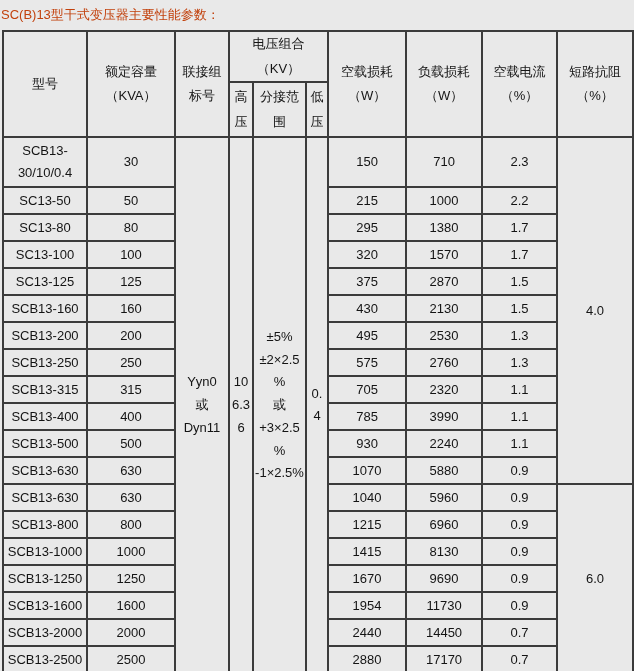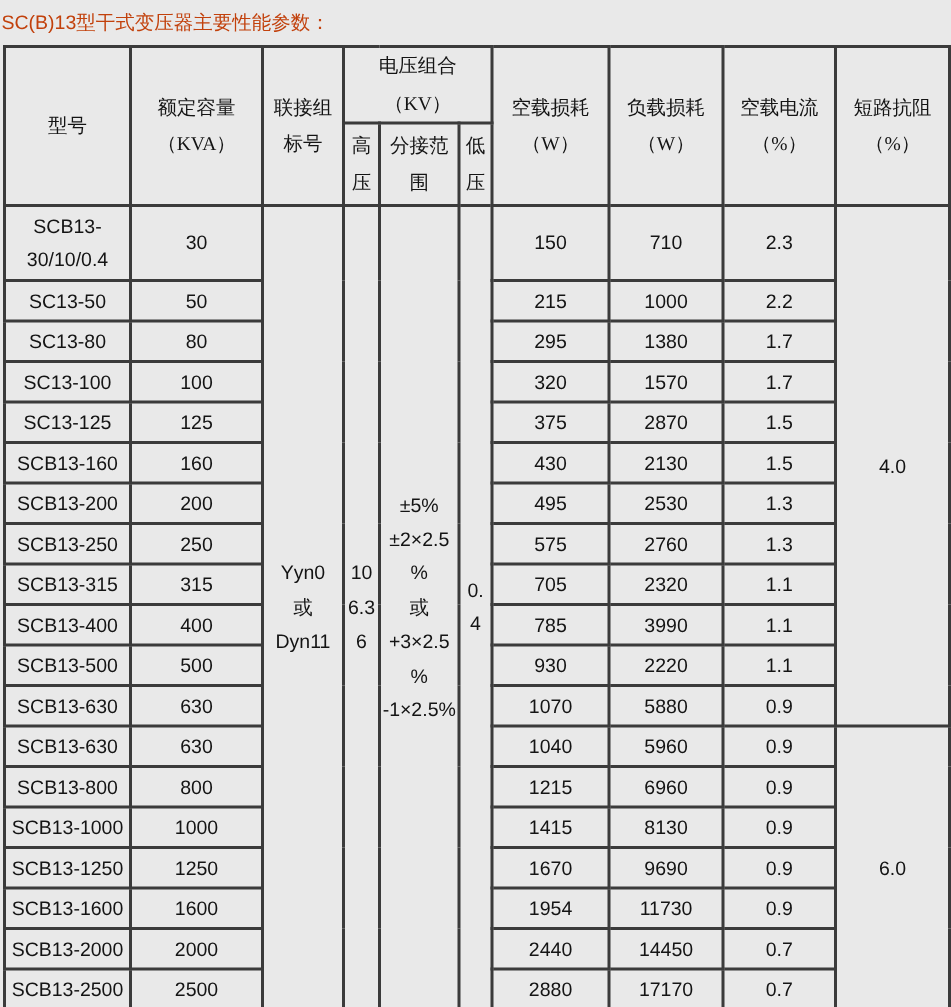--- a/index.html
+++ b/index.html
@@ -35,7 +35,7 @@
     overflow: hidden;
     word-break: break-word;
   }
-  thead th { line-height: 1.9; font-family: Liberation Serif, serif; }
+  thead th { line-height: 1.9; }
   tr.h1 { height: 48px; }
   tr.h2 { height: 55px; }
   tr.r-first { height: 50px; margin-left: 33px; }

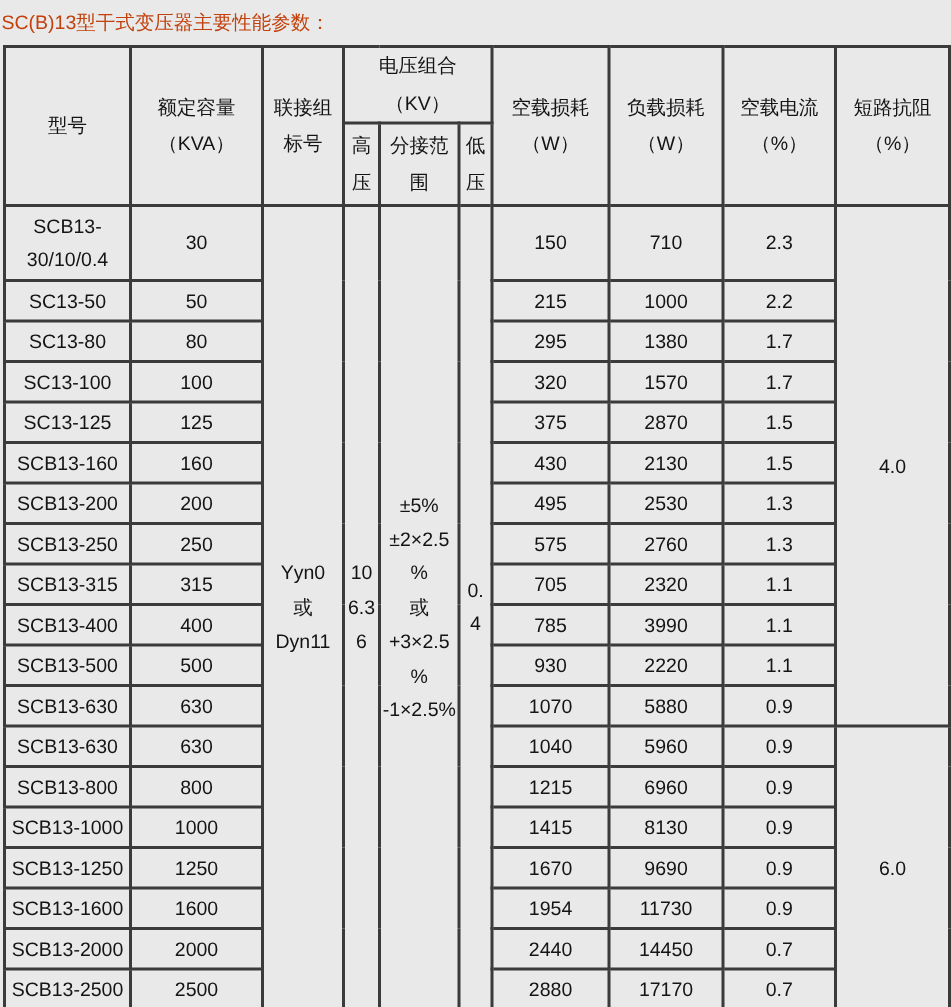--- a/index.html
+++ b/index.html
@@ -175,7 +175,7 @@
         <td>SCB13-500</td>
         <td>500</td>
         <td>930</td>
-        <td>2220</td>
+        <td>2240</td>
         <td>1.1</td>
       </tr>
       <tr>

